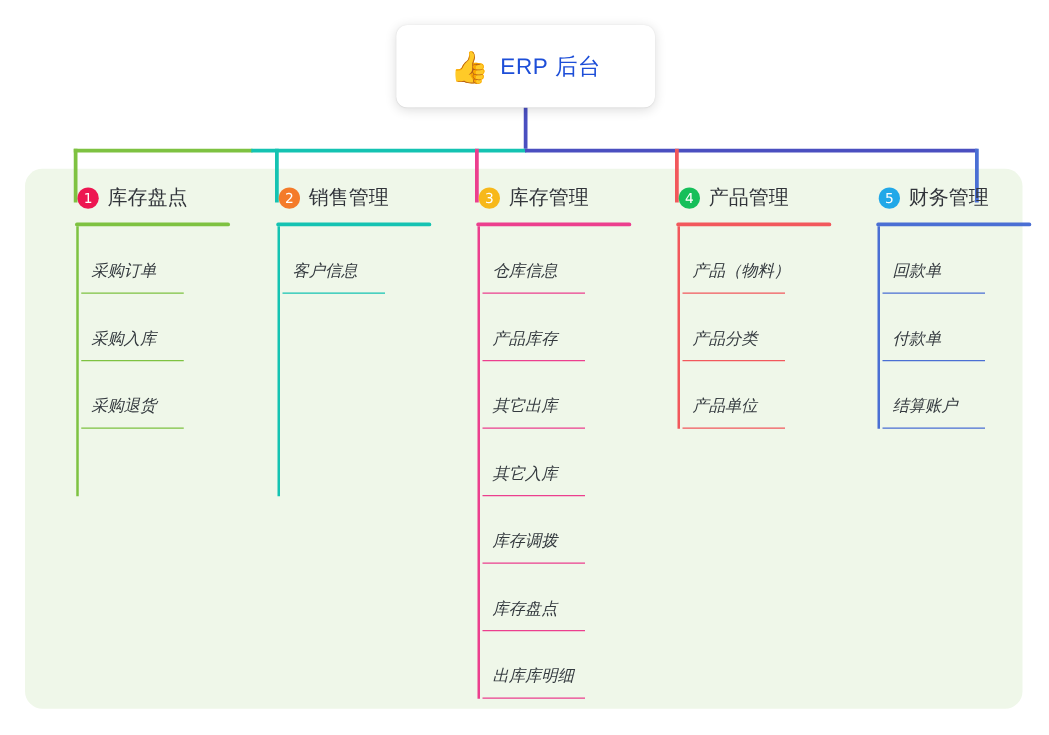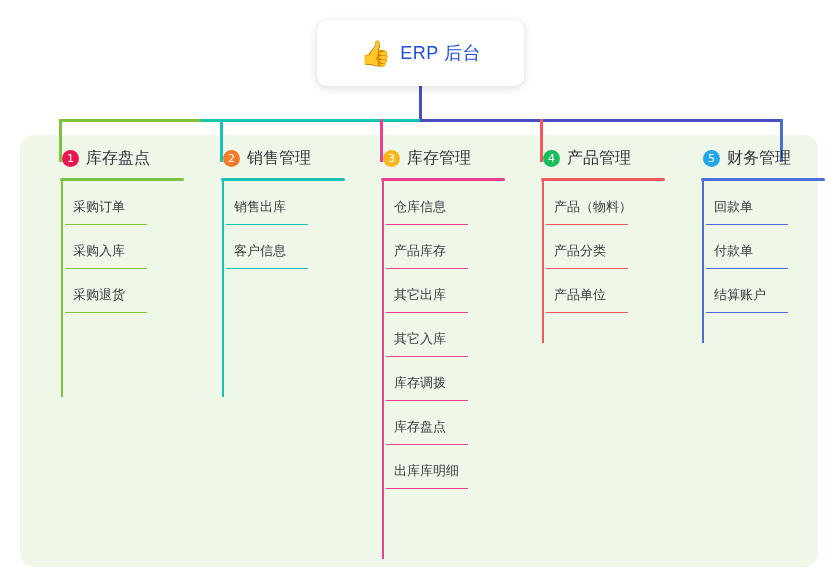--- a/index.html
+++ b/index.html
@@ -123,7 +123,8 @@
   }
   .item {
     position: relative;
-    height: 44px;
+    height: 54px;
+    font-style: italic;
   }
   .item-label {
     position: absolute;

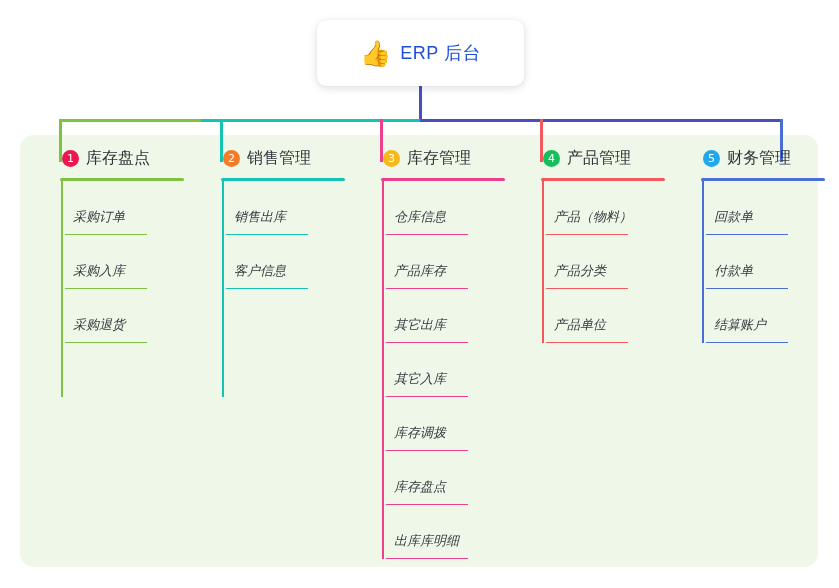--- a/index.html
+++ b/index.html
@@ -209,10 +209,6 @@
     <div class="spine" style="background: rgb(20, 195, 178); top: 35px; height: 216px;"></div>
     <div class="items">
       <div class="item">
-        <span class="item-label">销售出库</span>
-        <span class="item-rule" style="background: rgb(20, 195, 178);"></span>
-      </div>
-      <div class="item">
         <span class="item-label">客户信息</span>
         <span class="item-rule" style="background: rgb(20, 195, 178);"></span>
       </div>

